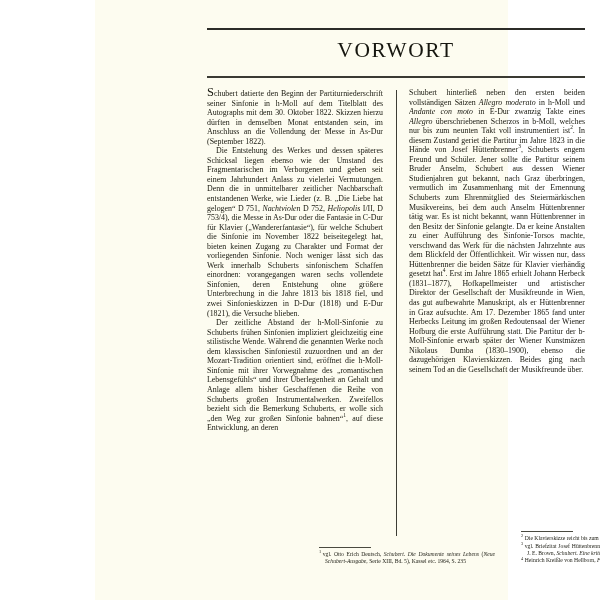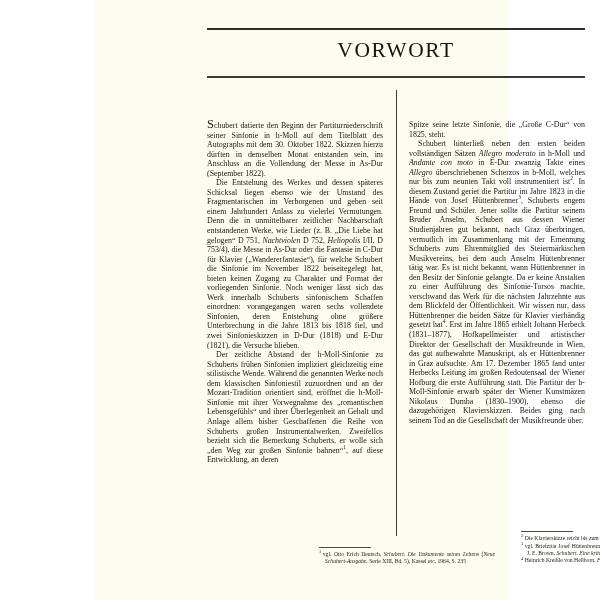--- a/index.html
+++ b/index.html
@@ -82,7 +82,6 @@
     width: 176px;
     height: 452px;
     overflow: hidden;
-    margin-top: 32px;
   }
   .col-left  { left: 0px; }
   .col-right { left: 202px; }

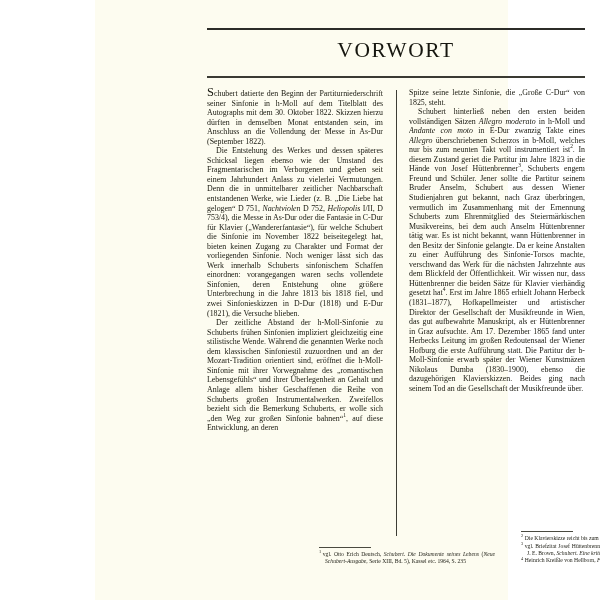--- a/index.html
+++ b/index.html
@@ -172,7 +172,6 @@
           </div>
         <div class="col-divider"></div>
         <div class="col col-right" id="col-right">
-            <p class="body-par" style="text-indent: 0px;"><span>Spitze seine letzte Sinfonie, die „Große C-Dur“ von 1825, steht.</span></p>
             <p class="body-par"><span>Schubert hinterließ neben den ersten beiden vollständigen Sätzen </span><em>Allegro moderato</em><span> in h-Moll und </span><em>Andante con moto</em><span> in E-Dur zwanzig Takte eines </span><em>Allegro</em><span> überschriebenen Scherzos in b-Moll, welches nur bis zum neunten Takt voll instrumentiert ist</span><sup>2</sup><span>. In diesem Zustand geriet die Partitur im Jahre 1823 in die Hände von Josef Hüttenbrenner</span><sup>3</sup><span>, Schuberts engem Freund und Schüler. Jener sollte die Partitur seinem Bruder Anselm, Schubert aus dessen Wiener Studienjahren gut bekannt, nach Graz überbringen, vermutlich im Zusammenhang mit der Ernennung Schuberts zum Ehrenmitglied des Steiermärkischen Musikvereins, bei dem auch Anselm Hüttenbrenner tätig war. Es ist nicht bekannt, wann Hüttenbrenner in den Besitz der Sinfonie gelangte. Da er keine Anstalten zu einer Aufführung des Sinfonie-Torsos machte, verschwand das Werk für die nächsten Jahrzehnte aus dem Blickfeld der Öffentlichkeit. Wir wissen nur, dass Hüttenbrenner die beiden Sätze für Klavier vierhändig gesetzt hat</span><sup>4</sup><span>. Erst im Jahre 1865 erhielt Johann Herbeck (1831–1877), Hofkapellmeister und artistischer Direktor der Gesellschaft der Musikfreunde in Wien, das gut aufbewahrte Manuskript, als er Hüttenbrenner in Graz aufsuchte. Am 17. Dezember 1865 fand unter Herbecks Leitung im großen Redoutensaal der Wiener Hofburg die erste Aufführung statt. Die Partitur der b-Moll-Sinfonie erwarb später der Wiener Kunstmäzen Nikolaus Dumba (1830–1900), ebenso die dazugehörigen Klavierskizzen. Beides ging nach seinem Tod an die Gesellschaft der Musikfreunde über.</span></p>
           </div>
       </div>

